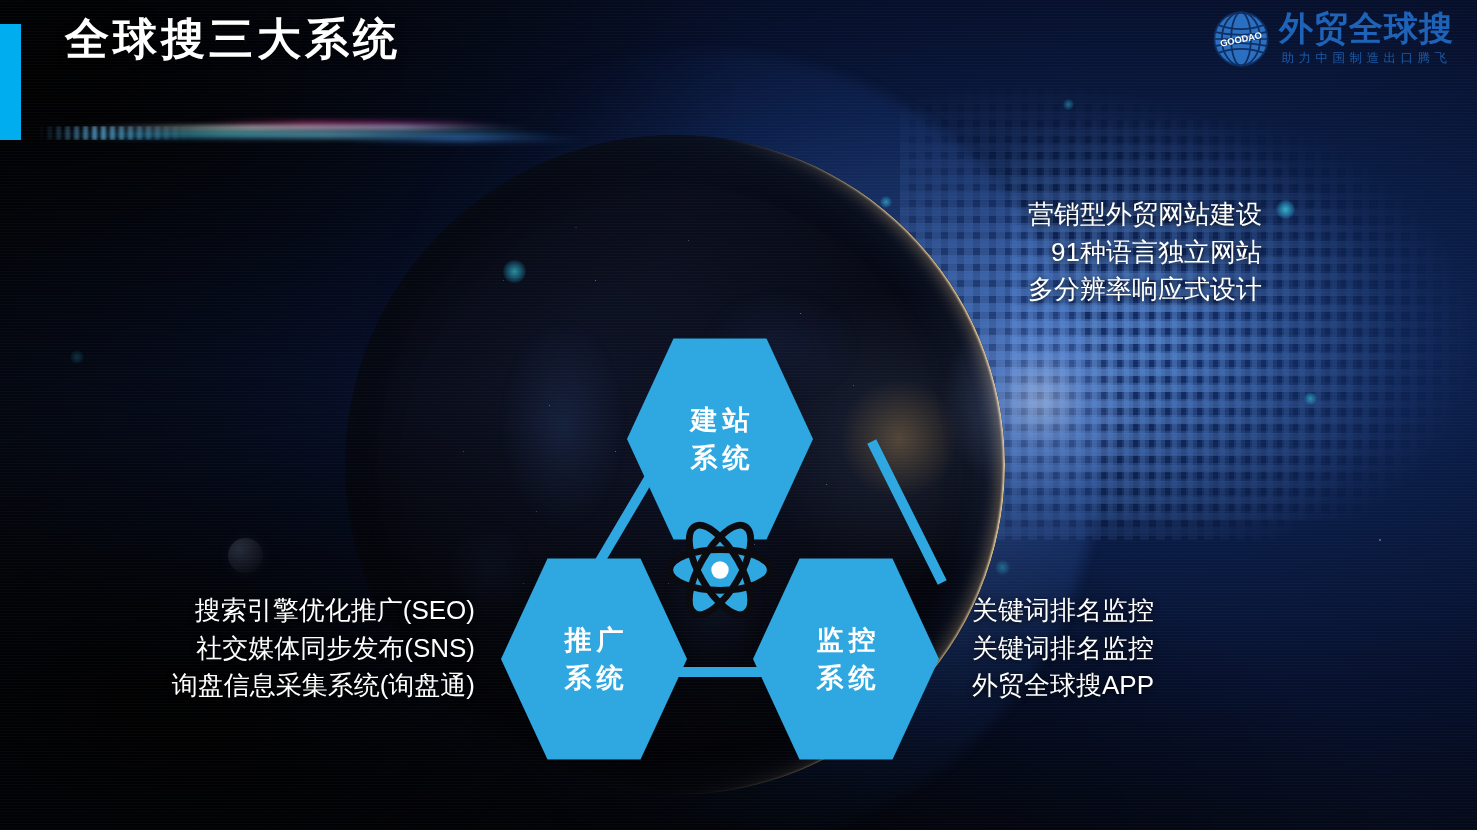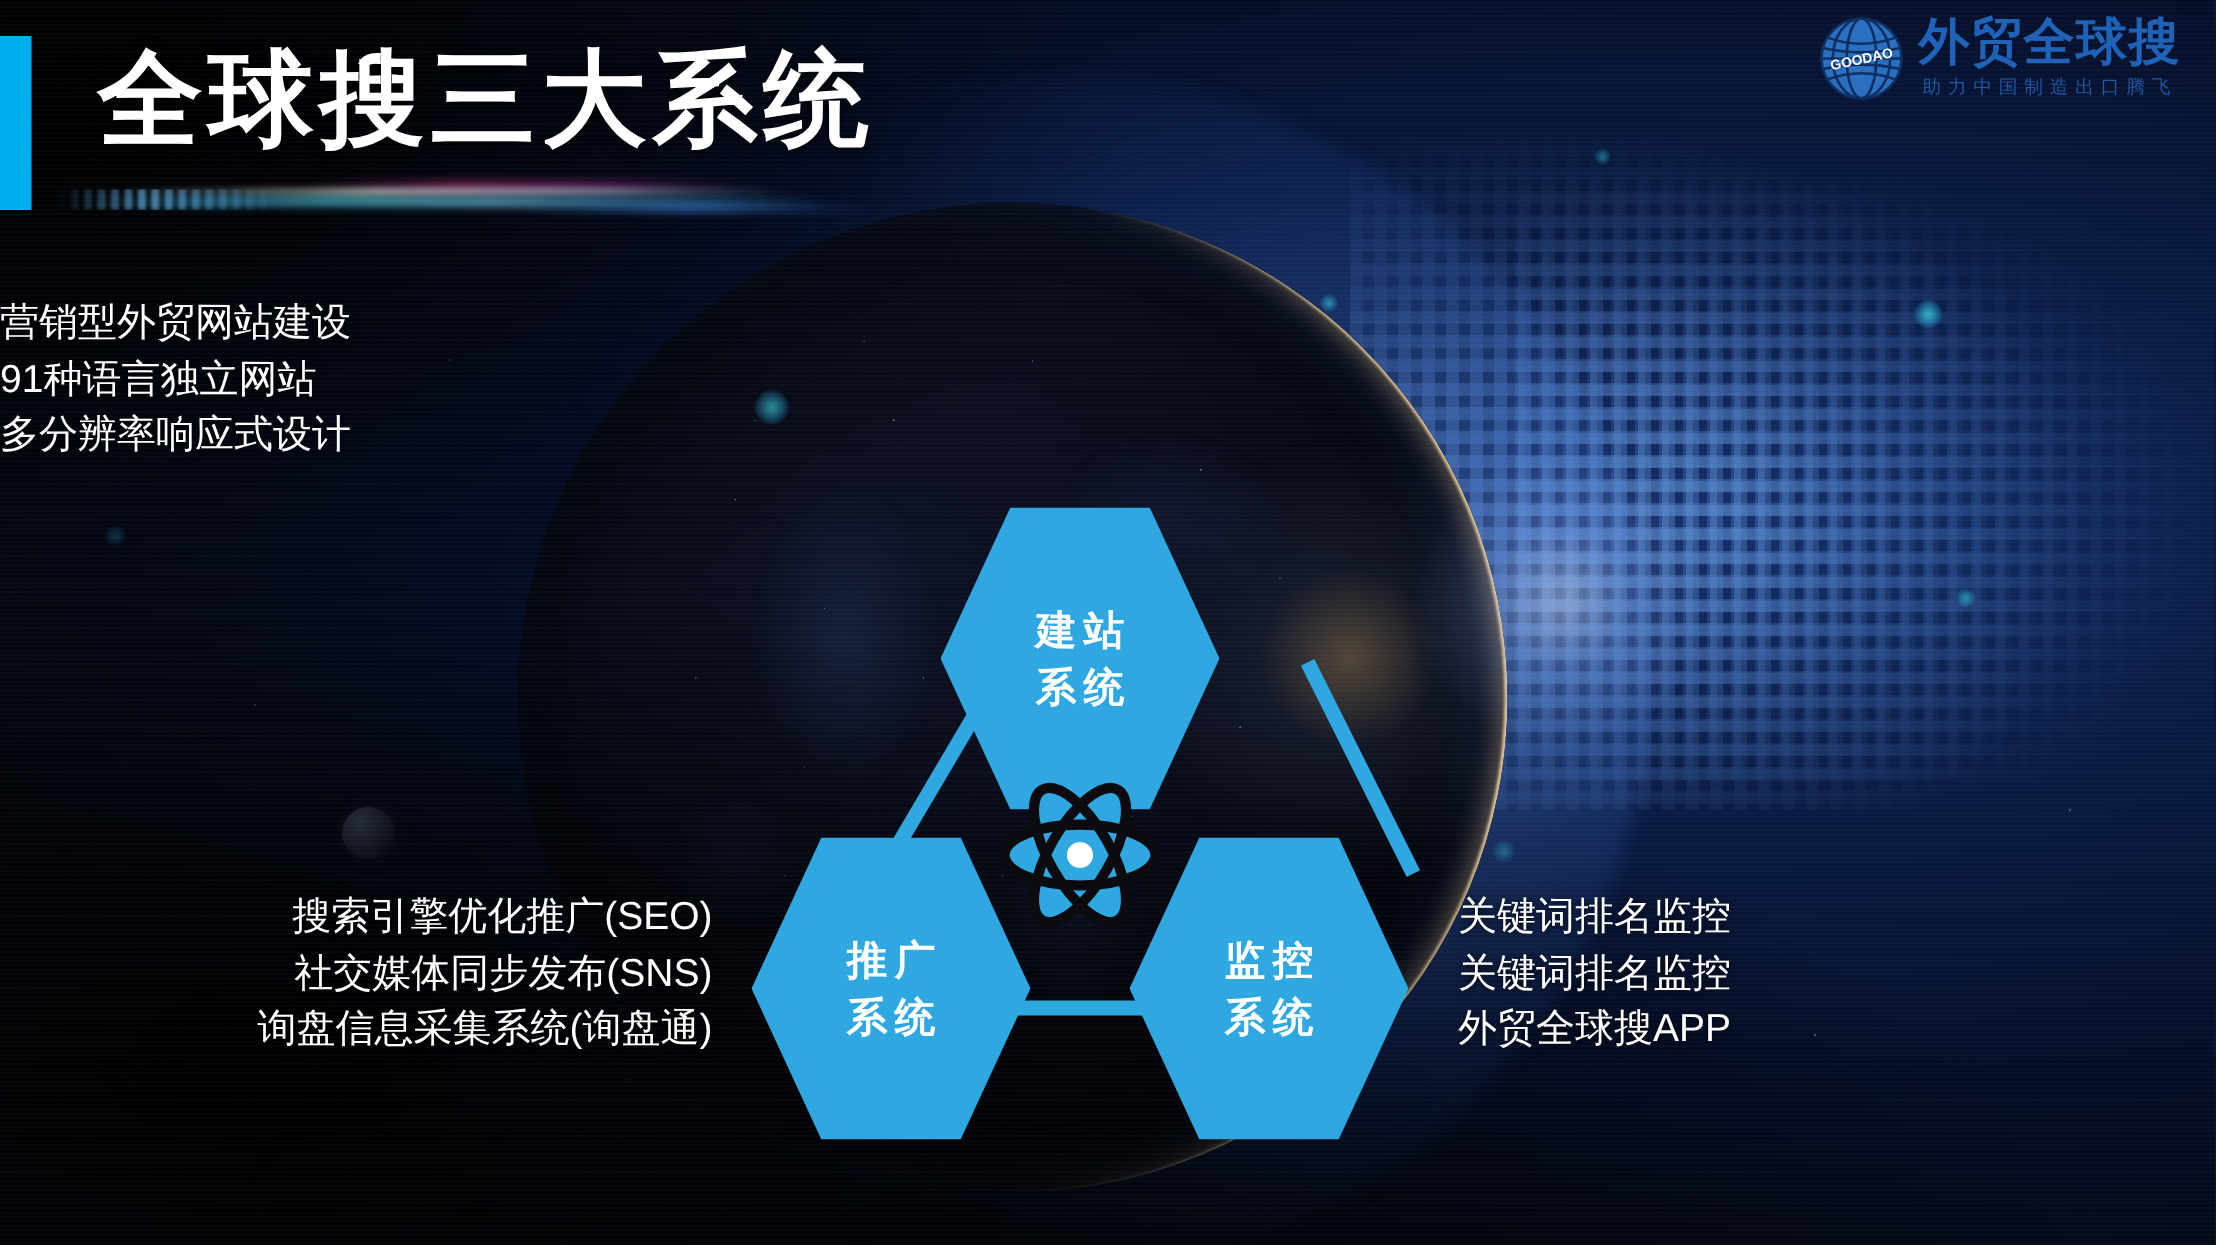--- a/index.html
+++ b/index.html
@@ -194,8 +194,8 @@
   }
   .page-title {
     position: absolute;
-    left: 65px; top: 26px;
-    font-size: 70px;
+    left: 65px; top: 14px;
+    font-size: 44px;
     font-weight: bold;
     color: #ffffff;
     letter-spacing: 4px;

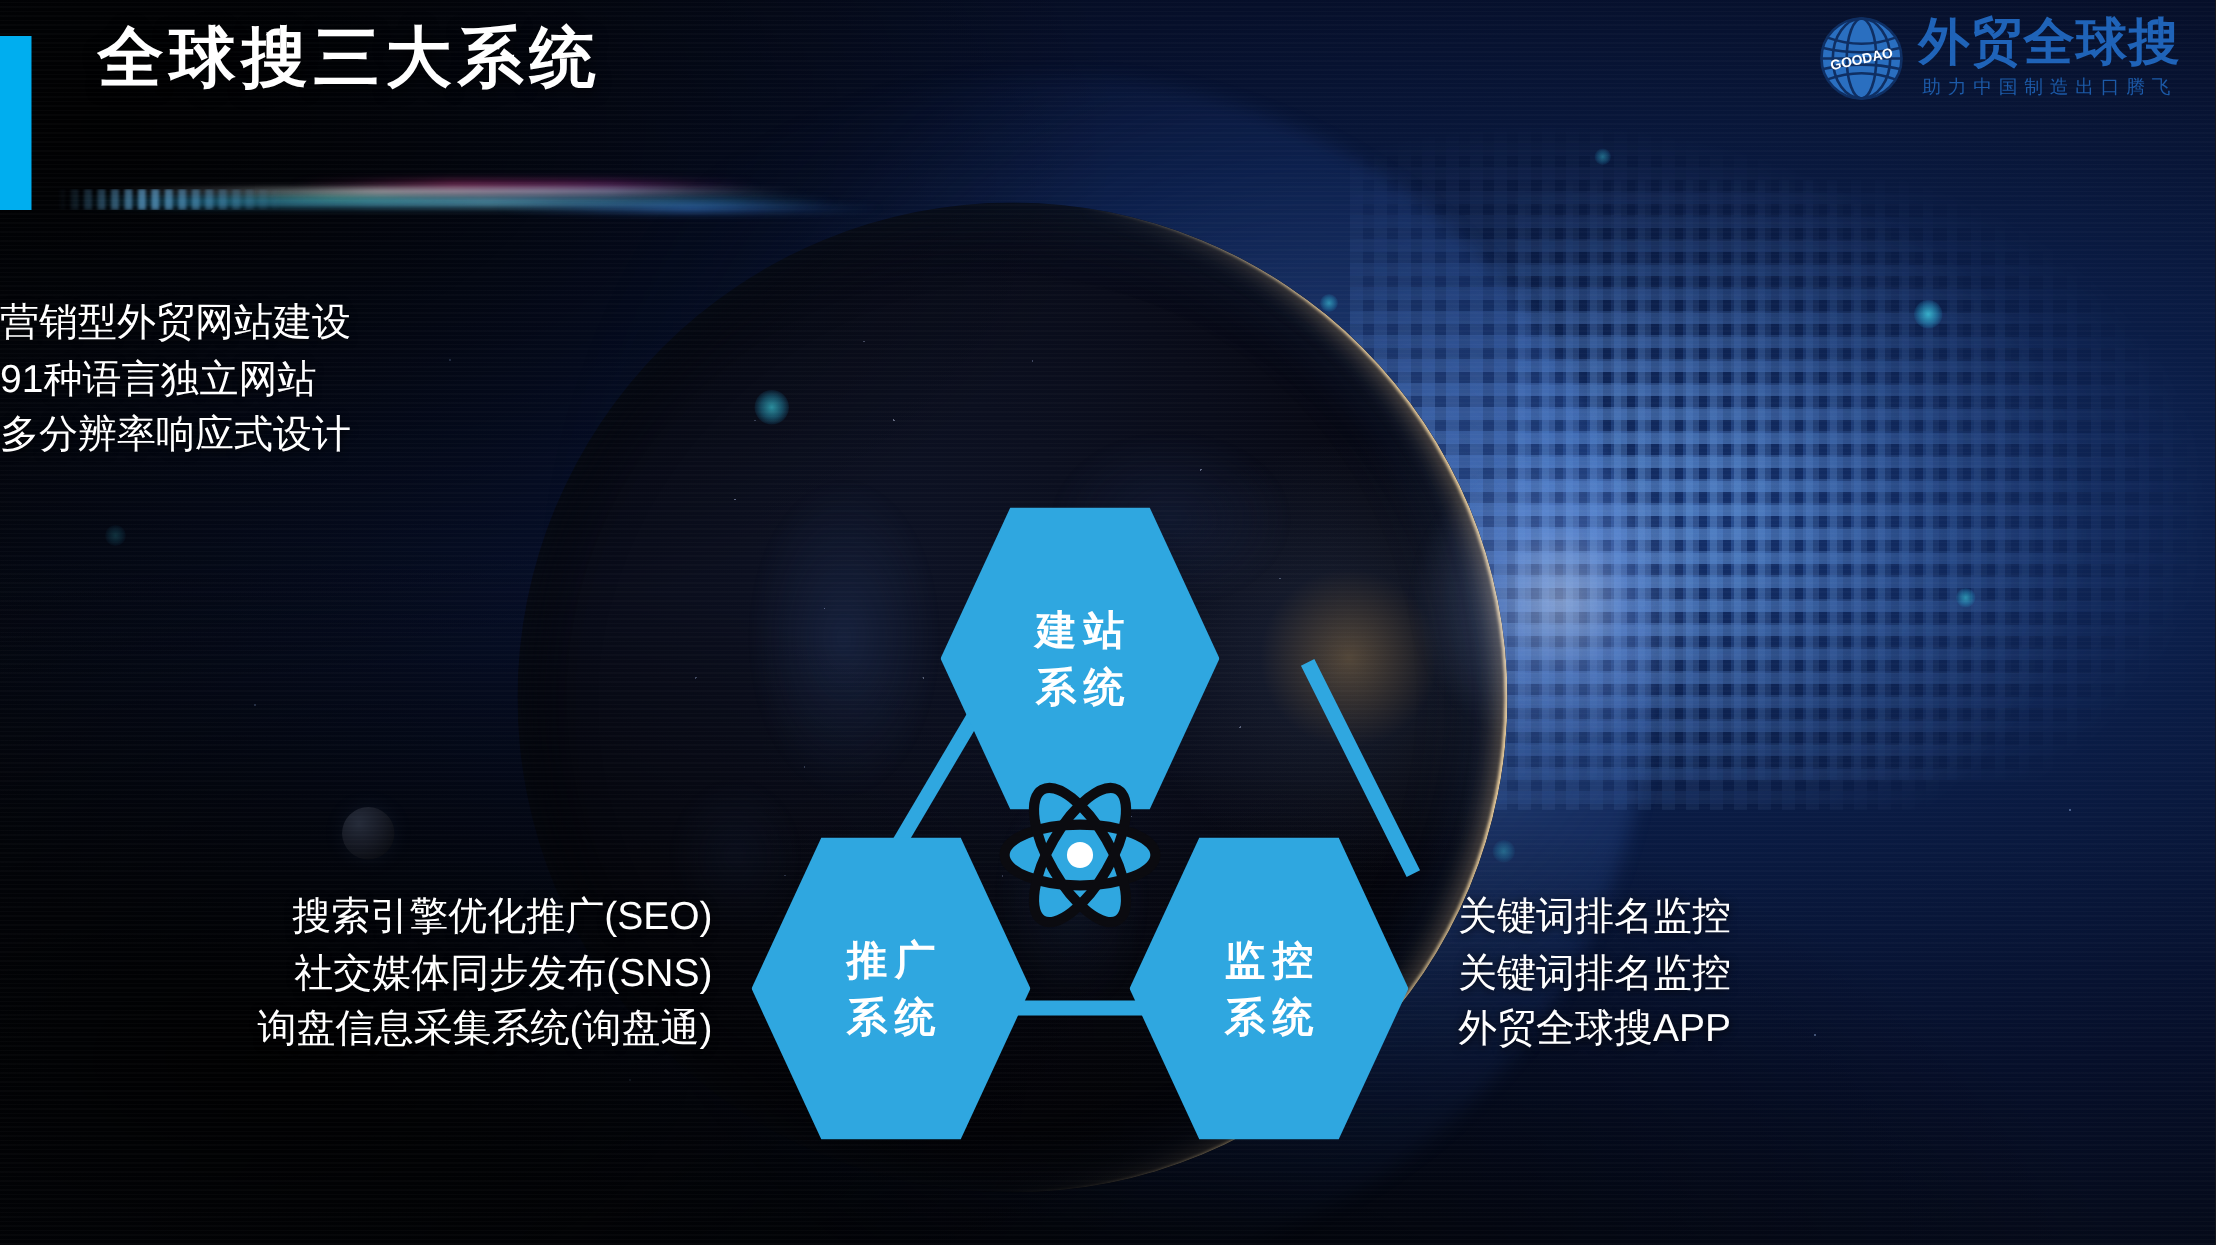--- a/index.html
+++ b/index.html
@@ -293,7 +293,7 @@
     text-shadow: 0 1px 6px rgba(0,0,0,0.85);
     white-space: nowrap;
   }
-  .caption-top   { left: 0; top: 196px; width: 1262px; text-align: left; }
+  .caption-top   { left: 0; top: 196px; width: 1262px; text-align: right; }
   .caption-top .line:nth-child(1) { margin-left: 0px; }
   .caption-left  { left: 130px; top: 592px; width: 345px; text-align: right; }
   .caption-right { left: 932px; top: 592px; width: 262px; }

